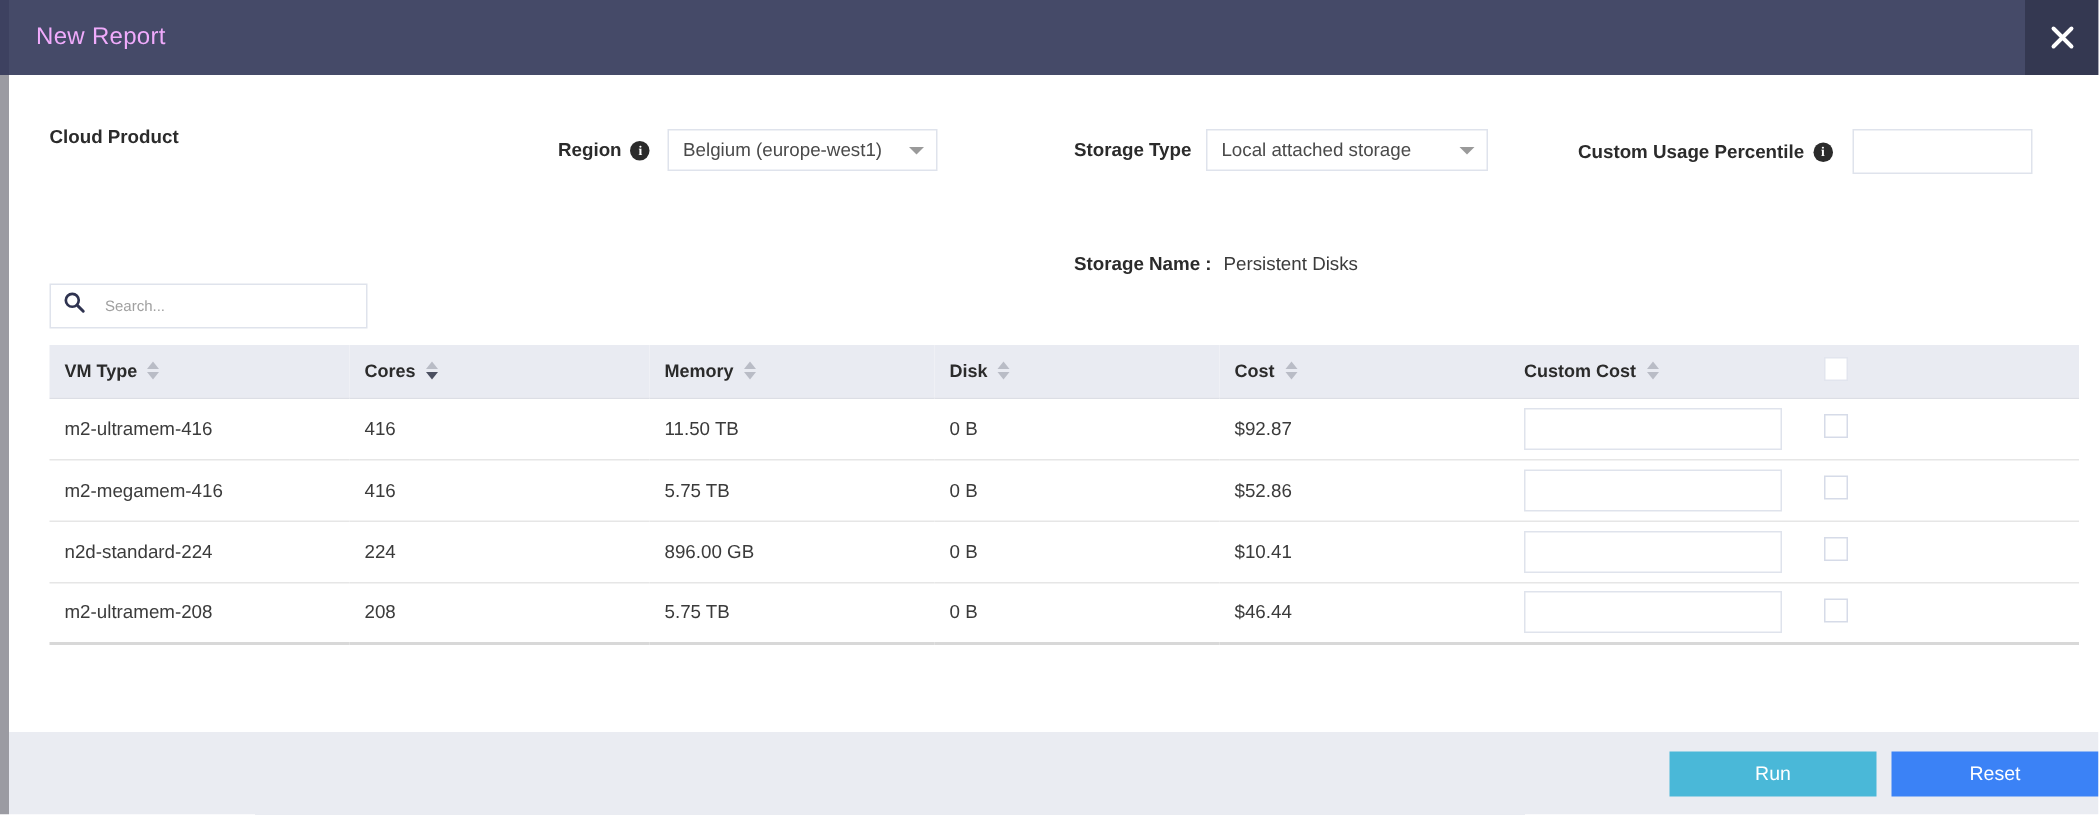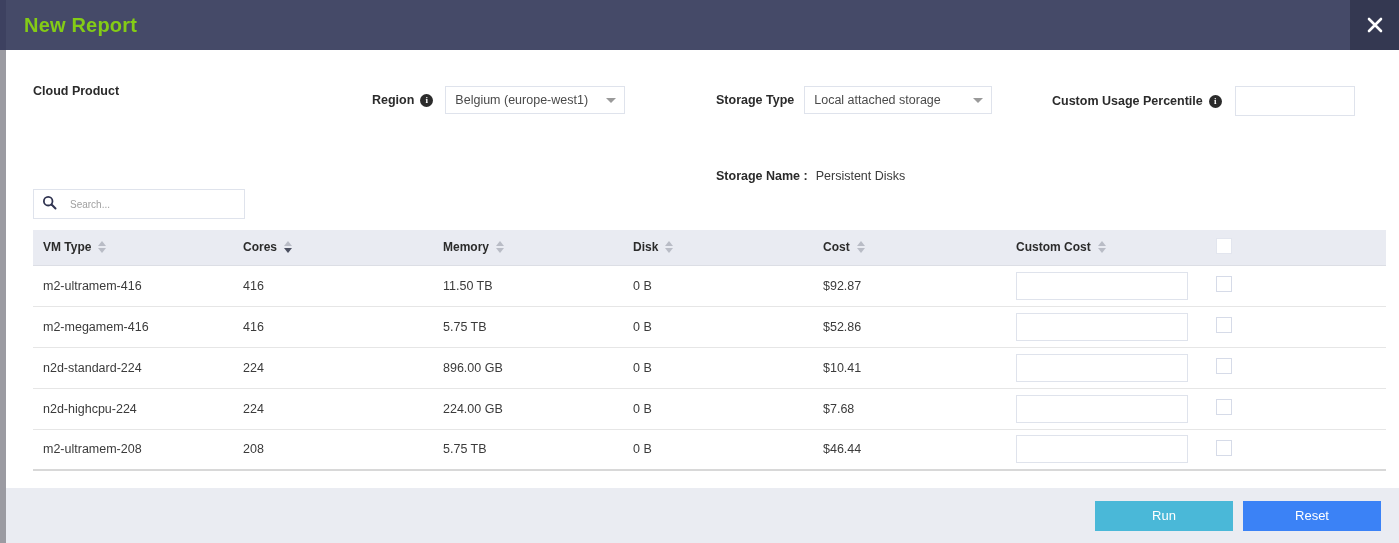--- a/index.html
+++ b/index.html
@@ -45,9 +45,9 @@
     align-items: center;
   }
   .modal-title {
-    color: #84cc16;
-    font-size: 20px;
-    font-weight: 700;
+    color: #f0abfc;
+    font-size: 16px;
+    font-weight: 400;
     padding-left: 18px;
     letter-spacing: .2px;
   }

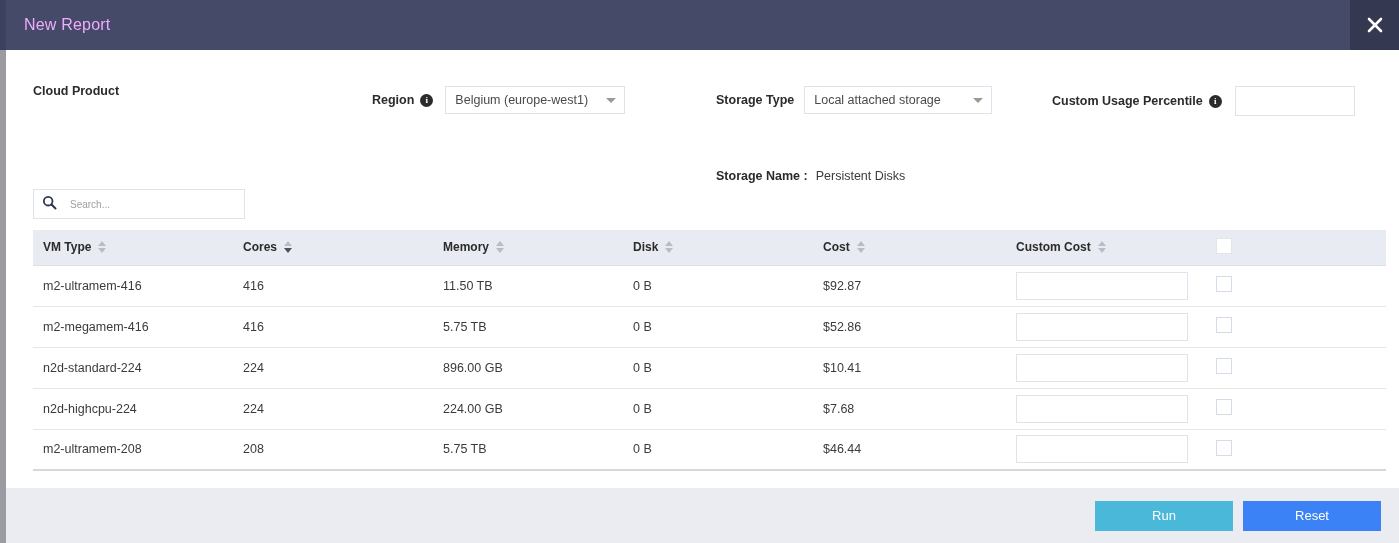--- a/index.html
+++ b/index.html
@@ -460,19 +460,6 @@
             </td>
           </tr>
           <tr>
-            <td>n2d-highcpu-224</td>
-            <td>224</td>
-            <td>224.00 GB</td>
-            <td>0 B</td>
-            <td>$7.68</td>
-            <td>
-              <input class="cell-input" type="text" value="" style="">
-            </td>
-            <td>
-              <span class="cbx"></span>
-            </td>
-          </tr>
-          <tr>
             <td>m2-ultramem-208</td>
             <td>208</td>
             <td>5.75 TB</td>

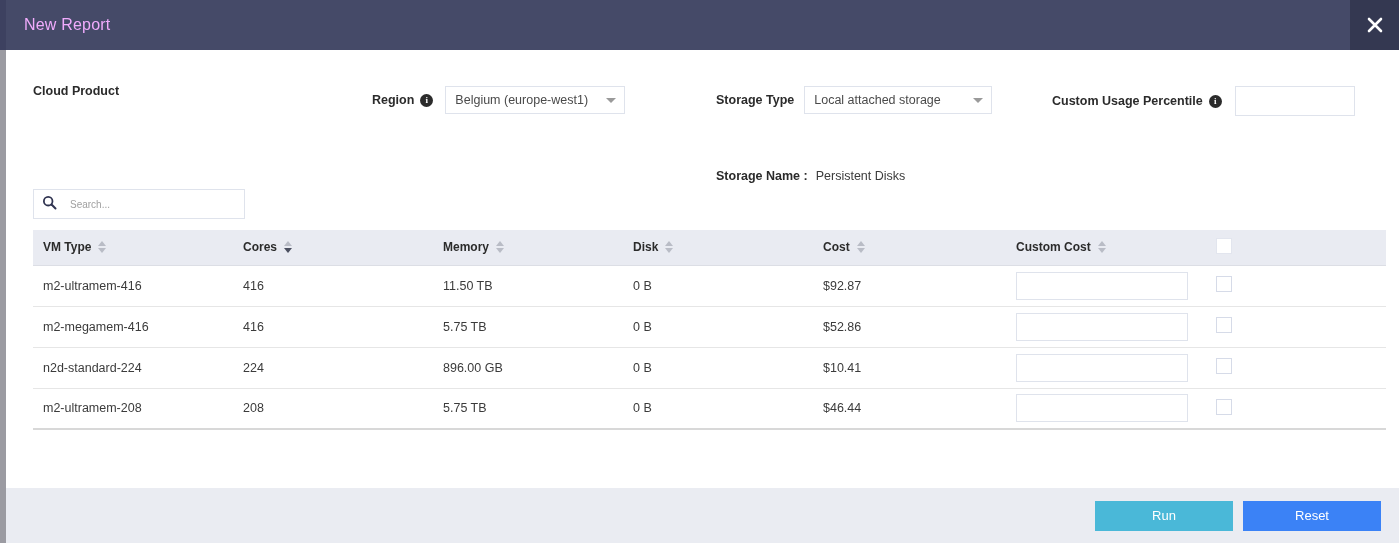--- a/index.html
+++ b/index.html
@@ -267,7 +267,6 @@
     display: flex;
     align-items: center;
     justify-content: flex-end;
-    padding-right: 18px;
     gap: 10px;
   }
   .btn {

